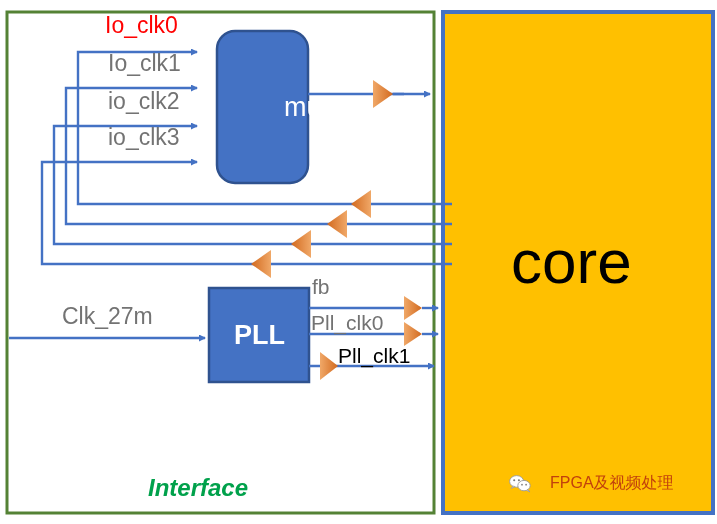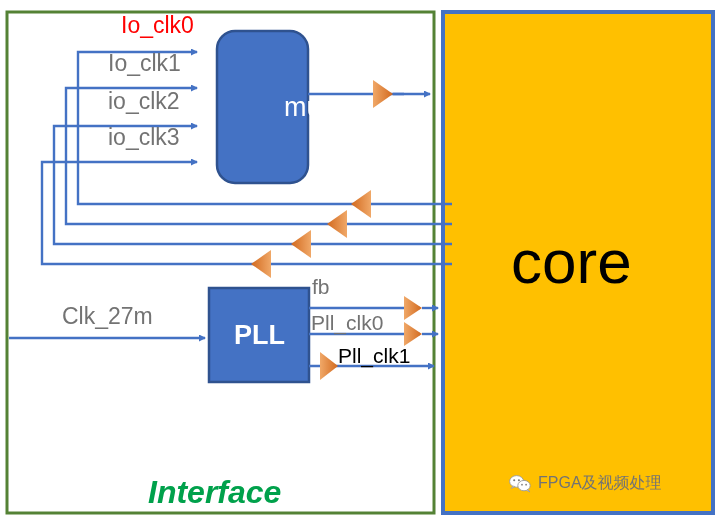--- a/index.html
+++ b/index.html
@@ -123,7 +123,7 @@
 
   </svg>
 
-  <div class="lbl clk-label red" style="left:105px; top:14px;margin-left:16px;">Io_clk0</div>
+  <div class="lbl clk-label red" style="left:105px; top:14px;">Io_clk0</div>
 
   <div class="lbl clk-label" style="left:108px; top:52px;">Io_clk1</div>
 

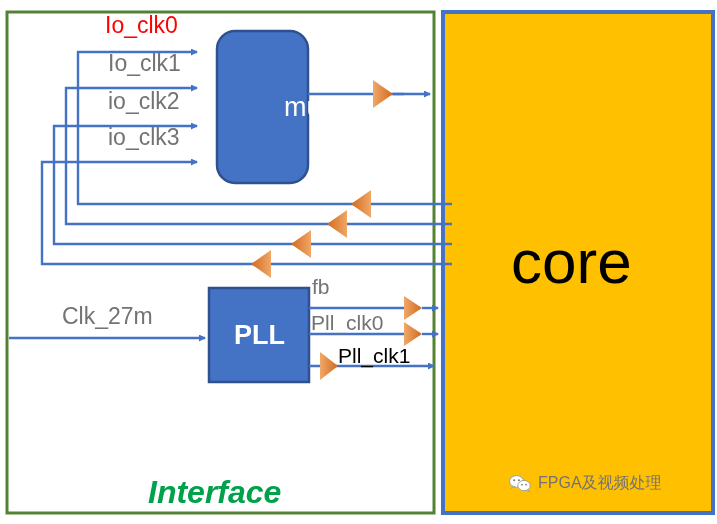--- a/index.html
+++ b/index.html
@@ -45,7 +45,7 @@
   #interface-text{
     position:absolute;
     color:#00A14B;
-    font-size:32px;
+    font-size:24px;
     font-weight:bold;
     font-style:italic;
     white-space:nowrap;

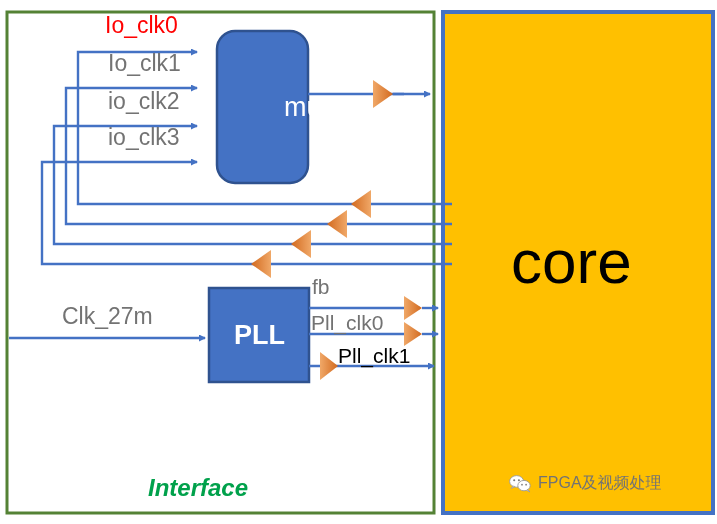--- a/index.html
+++ b/index.html
@@ -60,7 +60,7 @@
     font-size:16px;
     white-space:nowrap;
   }
-  #watermark .wm-text{ color:#737373; }
+  #watermark .wm-text{ color:#c2410c;margin-left:12px; }
 </style>
 </head>
 <body>

